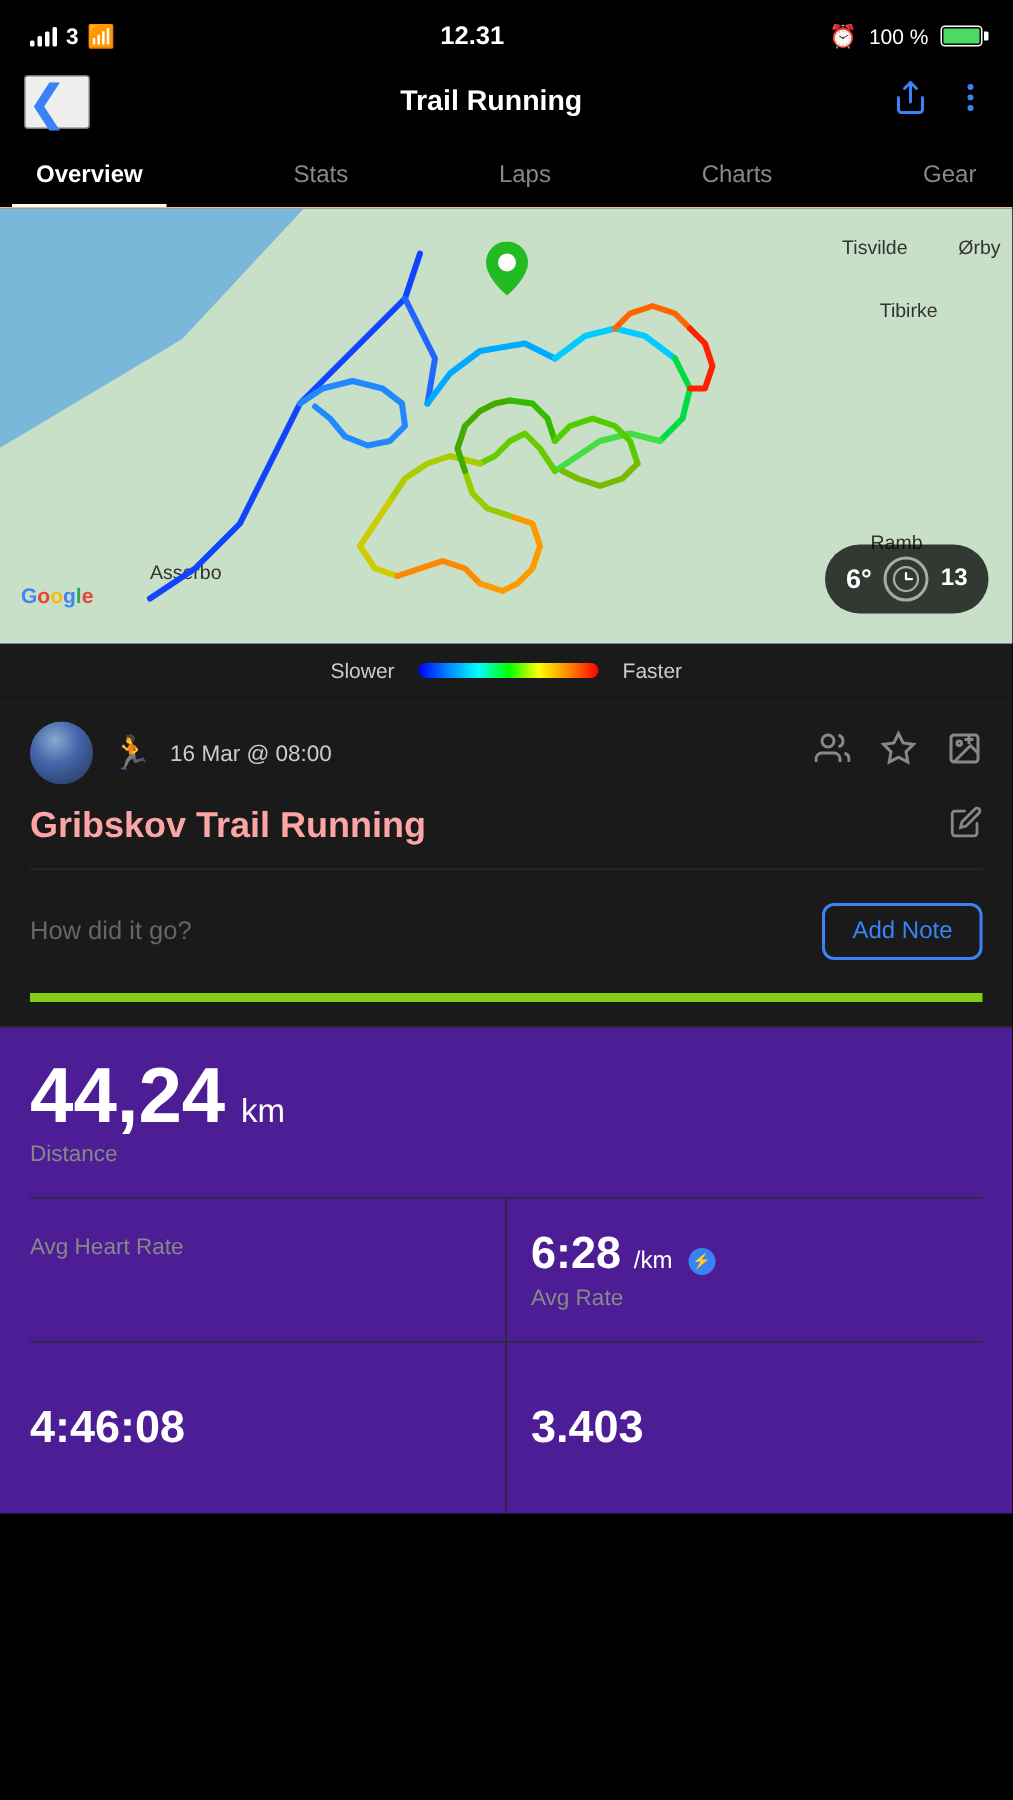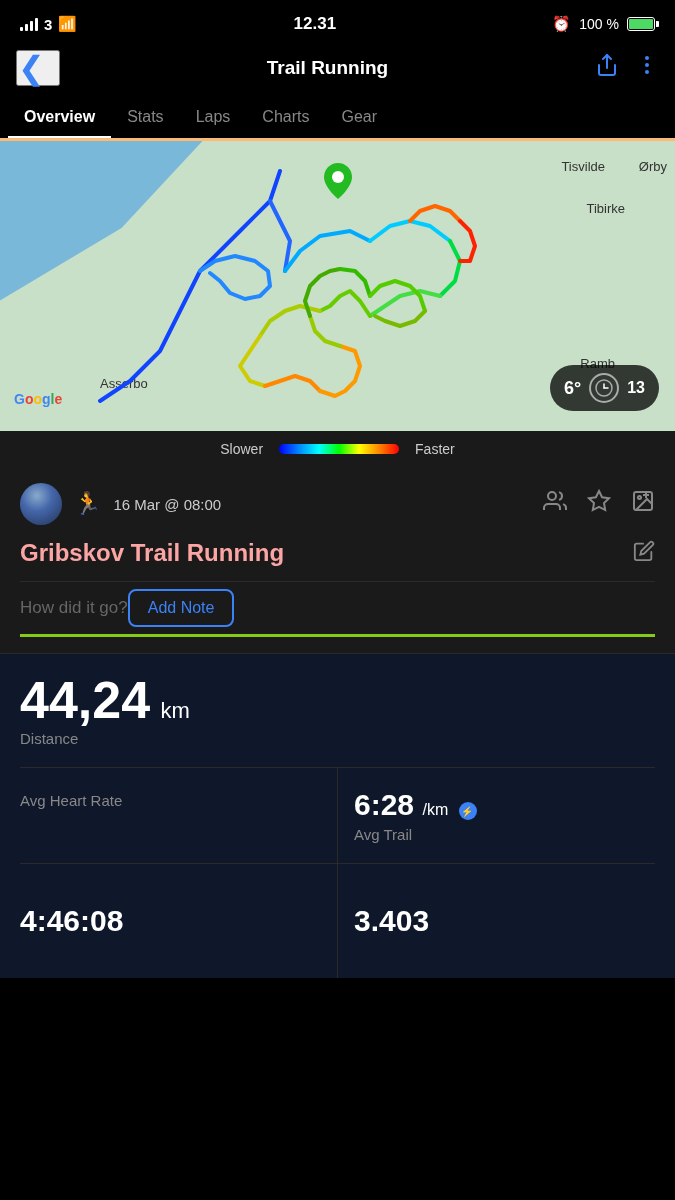--- a/index.html
+++ b/index.html
@@ -110,9 +110,10 @@
     
     .tabs-container {
       background: #000;
-      border-bottom: 3px solid #fdba74;
+      border-bottom: 1px solid #fdba74;
       display: flex;
       padding: 0 8px;
+      justify-content: space-between;
     }
     .tab {
       padding: 12px 16px;

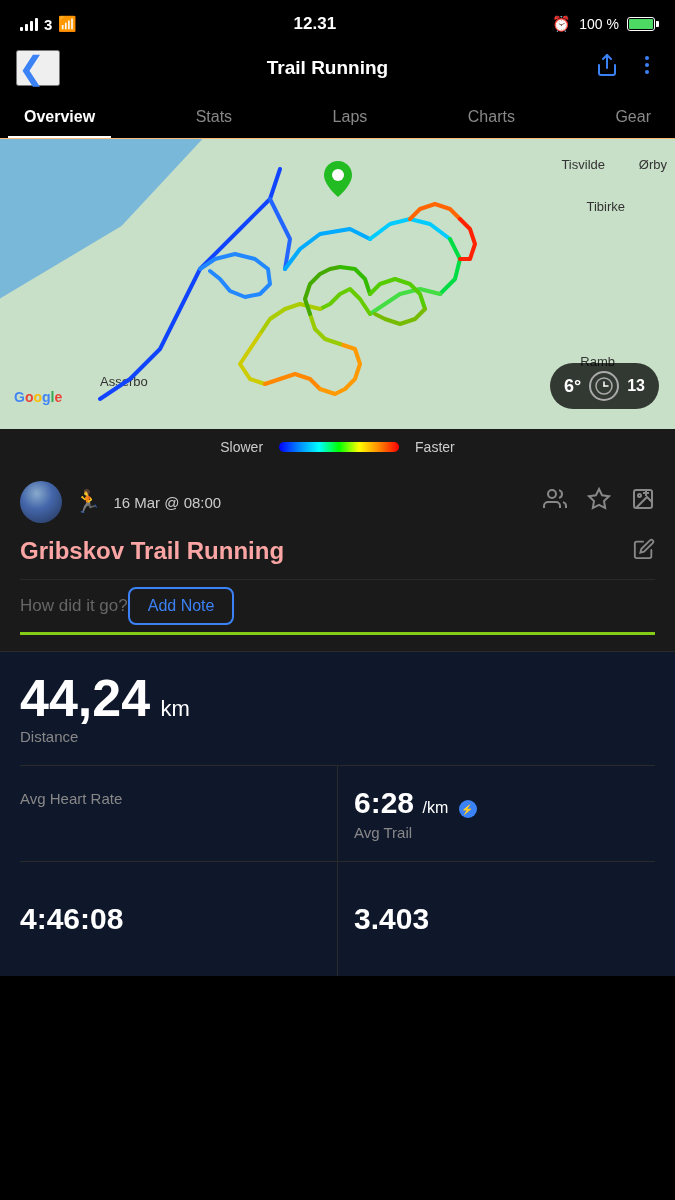--- a/index.html
+++ b/index.html
@@ -287,9 +287,10 @@
     .note-row {
       display: flex;
       align-items: center;
-      padding: 7px 0;
+      justify-content: space-between;
+      padding: 22px 0;
       border-top: 1px solid #2a2a2a;
-      border-bottom: 3px solid #84cc16;
+      border-bottom: 6px solid #84cc16;
     }
     .note-placeholder {
       font-size: 17px;

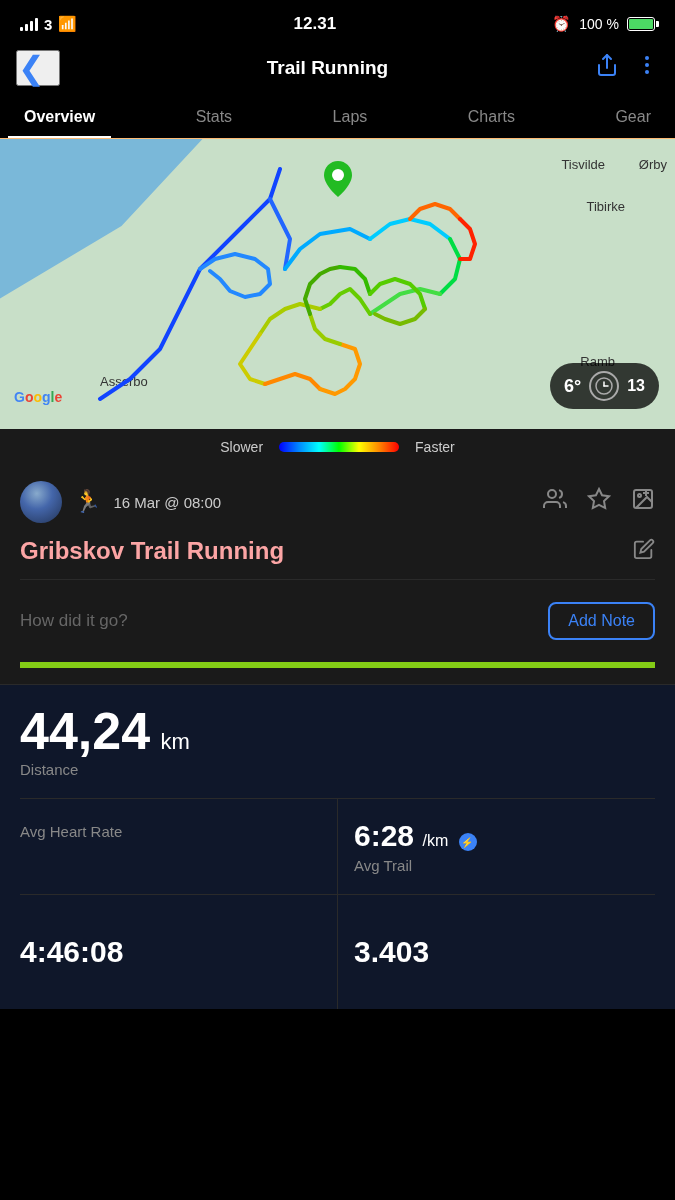--- a/index.html
+++ b/index.html
@@ -308,7 +308,7 @@
 
     
     .stats-section {
-      background: #0f172a;
+      background: #4c1d95;
       padding: 0 20px;
     }
     .stat-full {

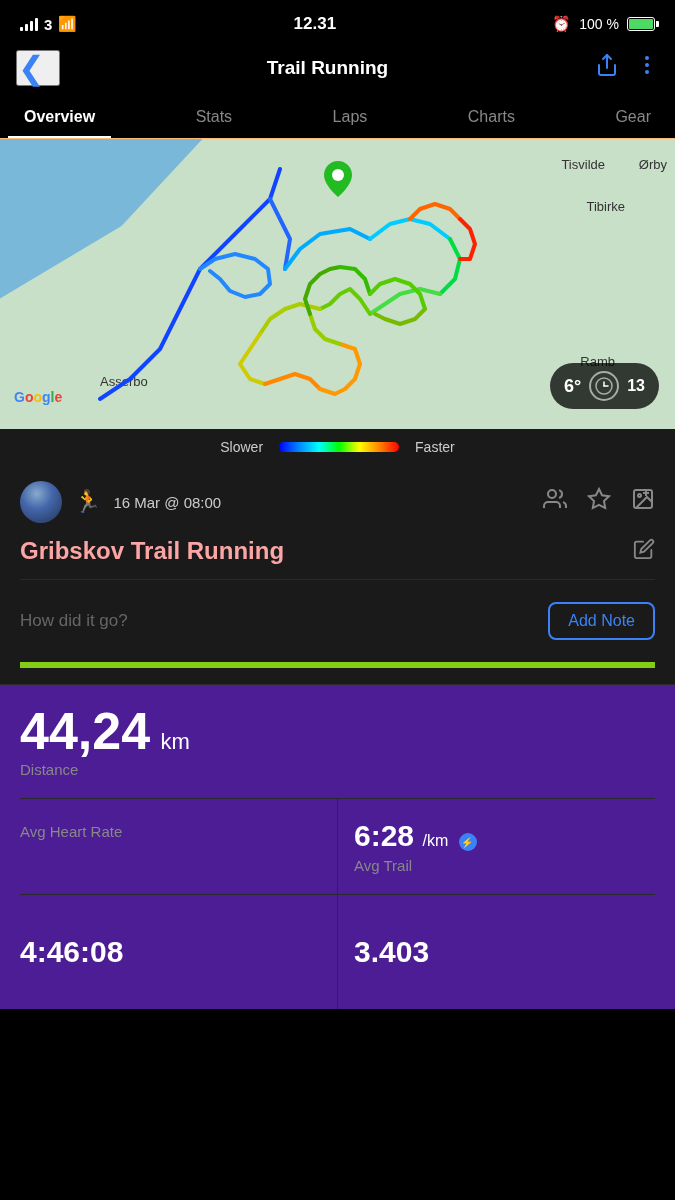--- a/index.html
+++ b/index.html
@@ -607,7 +607,7 @@
         <span class="stat-unit-med">/km</span>
         <span class="stat-icon"></span>
       </div>
-      <div class="stat-label">Avg Trail</div>
+      <div class="stat-label">Avg Rate</div>
     </div>
   </div>
 

